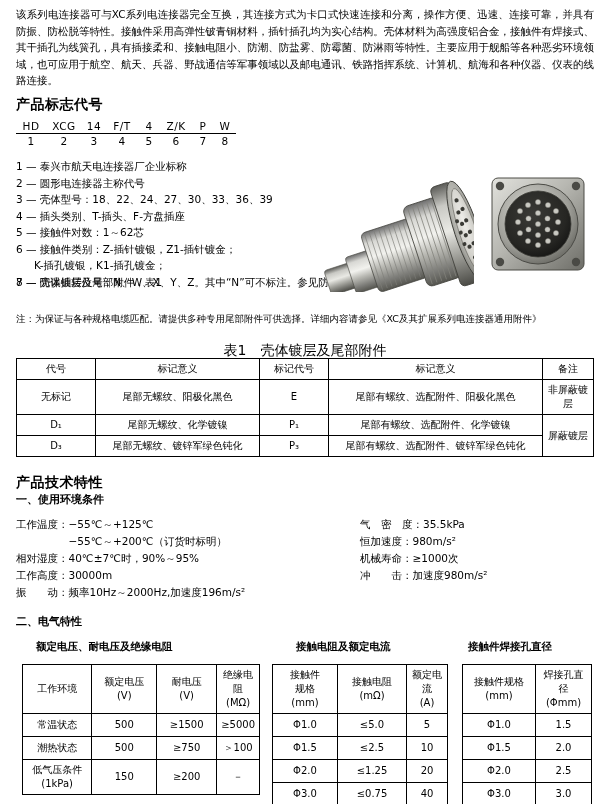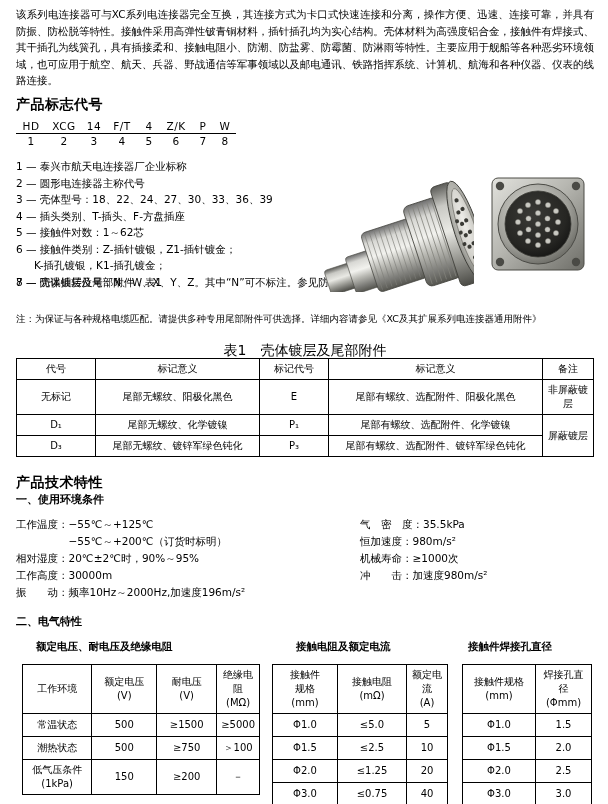--- a/index.html
+++ b/index.html
@@ -447,7 +447,7 @@
   <div class="env-left">
     <div>工作温度：−55℃～+125℃</div>
     <div>　　　　　−55℃～+200℃（订货时标明）</div>
-    <div>相对湿度：20℃±2℃时，90%～95%</div>
+    <div>相对湿度：40℃±7℃时，90%～95%</div>
     <div>工作高度：30000m</div>
     <div>振　　动：频率10Hz～2000Hz,加速度196m/s²</div>
   </div>

